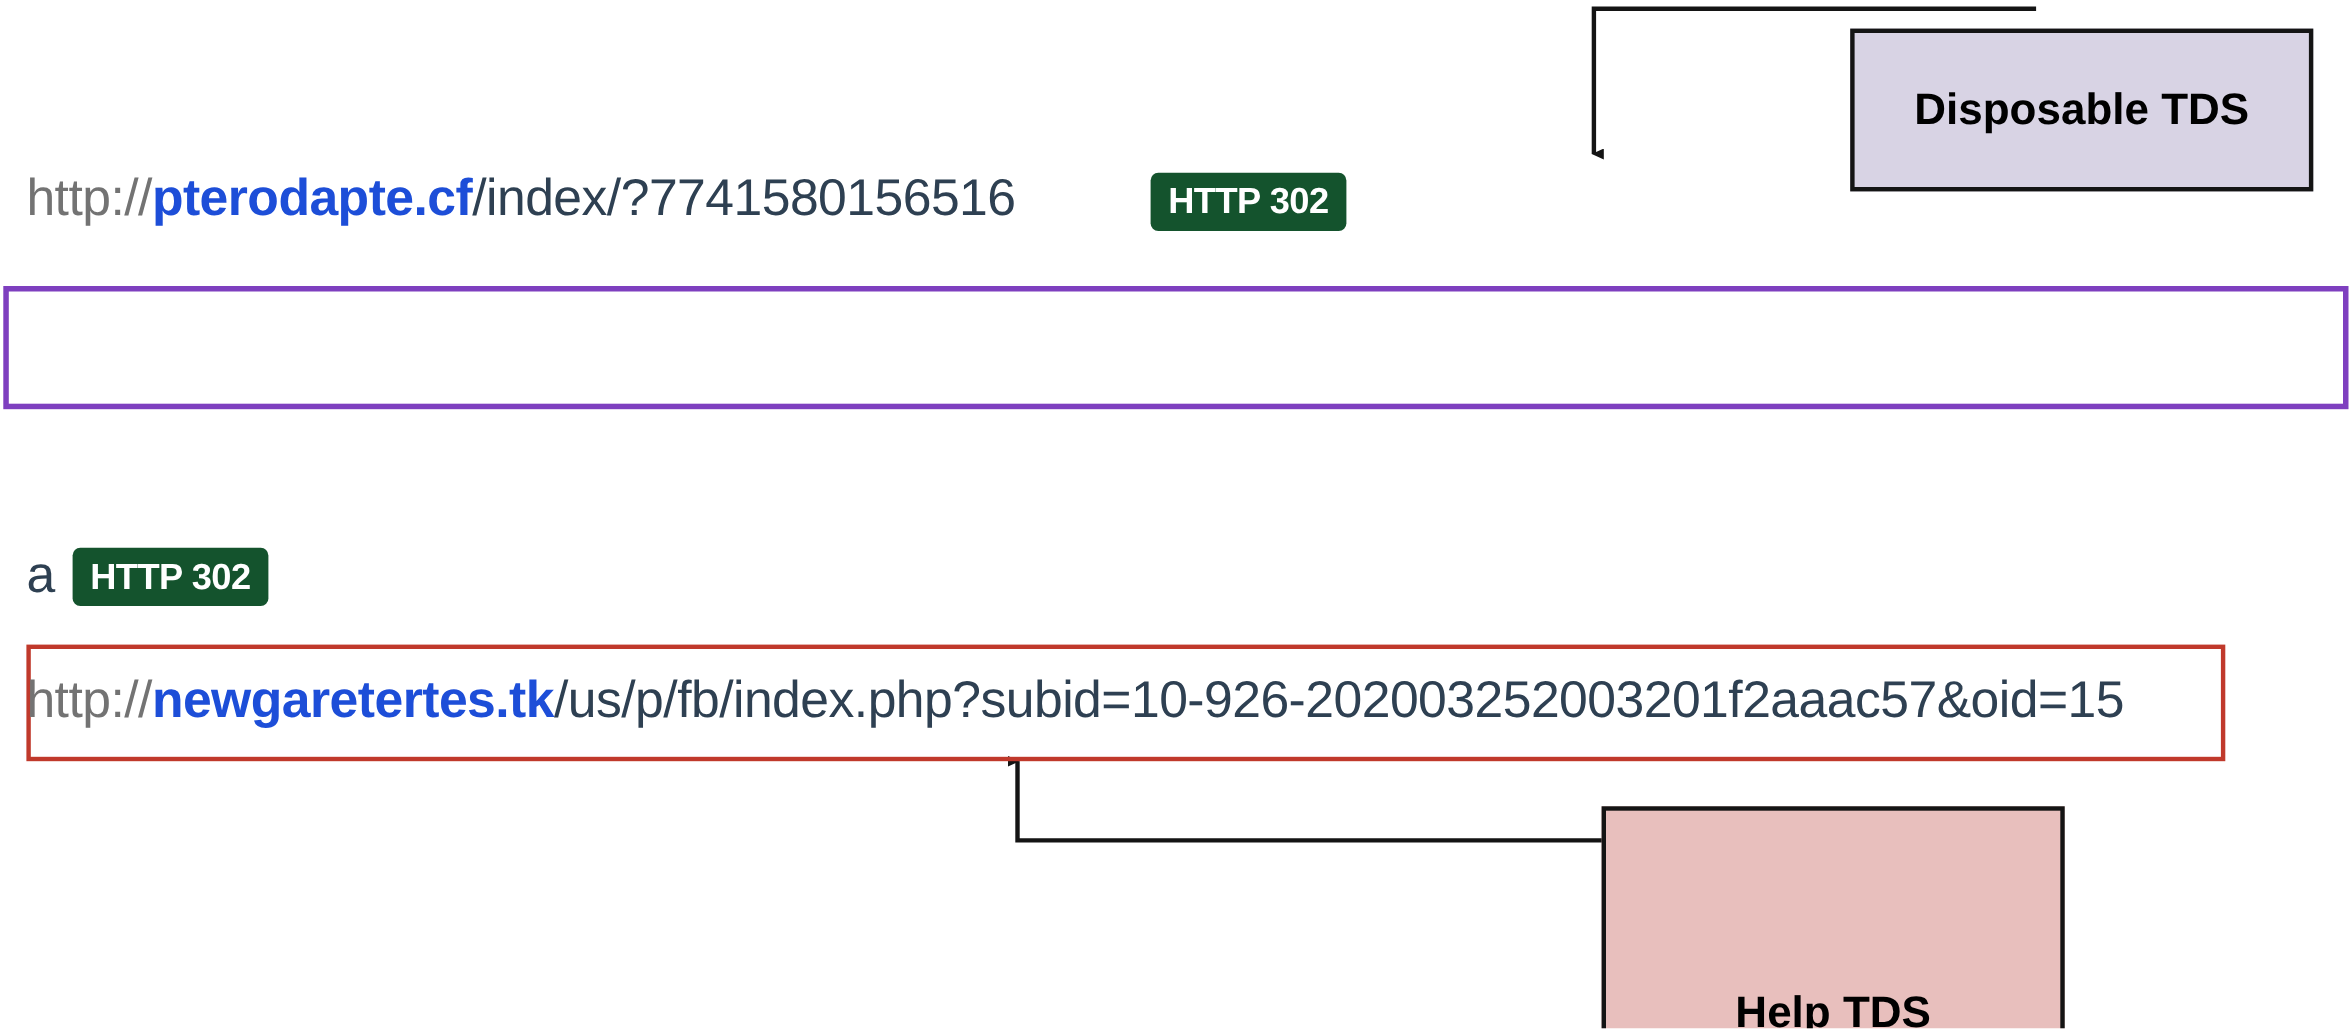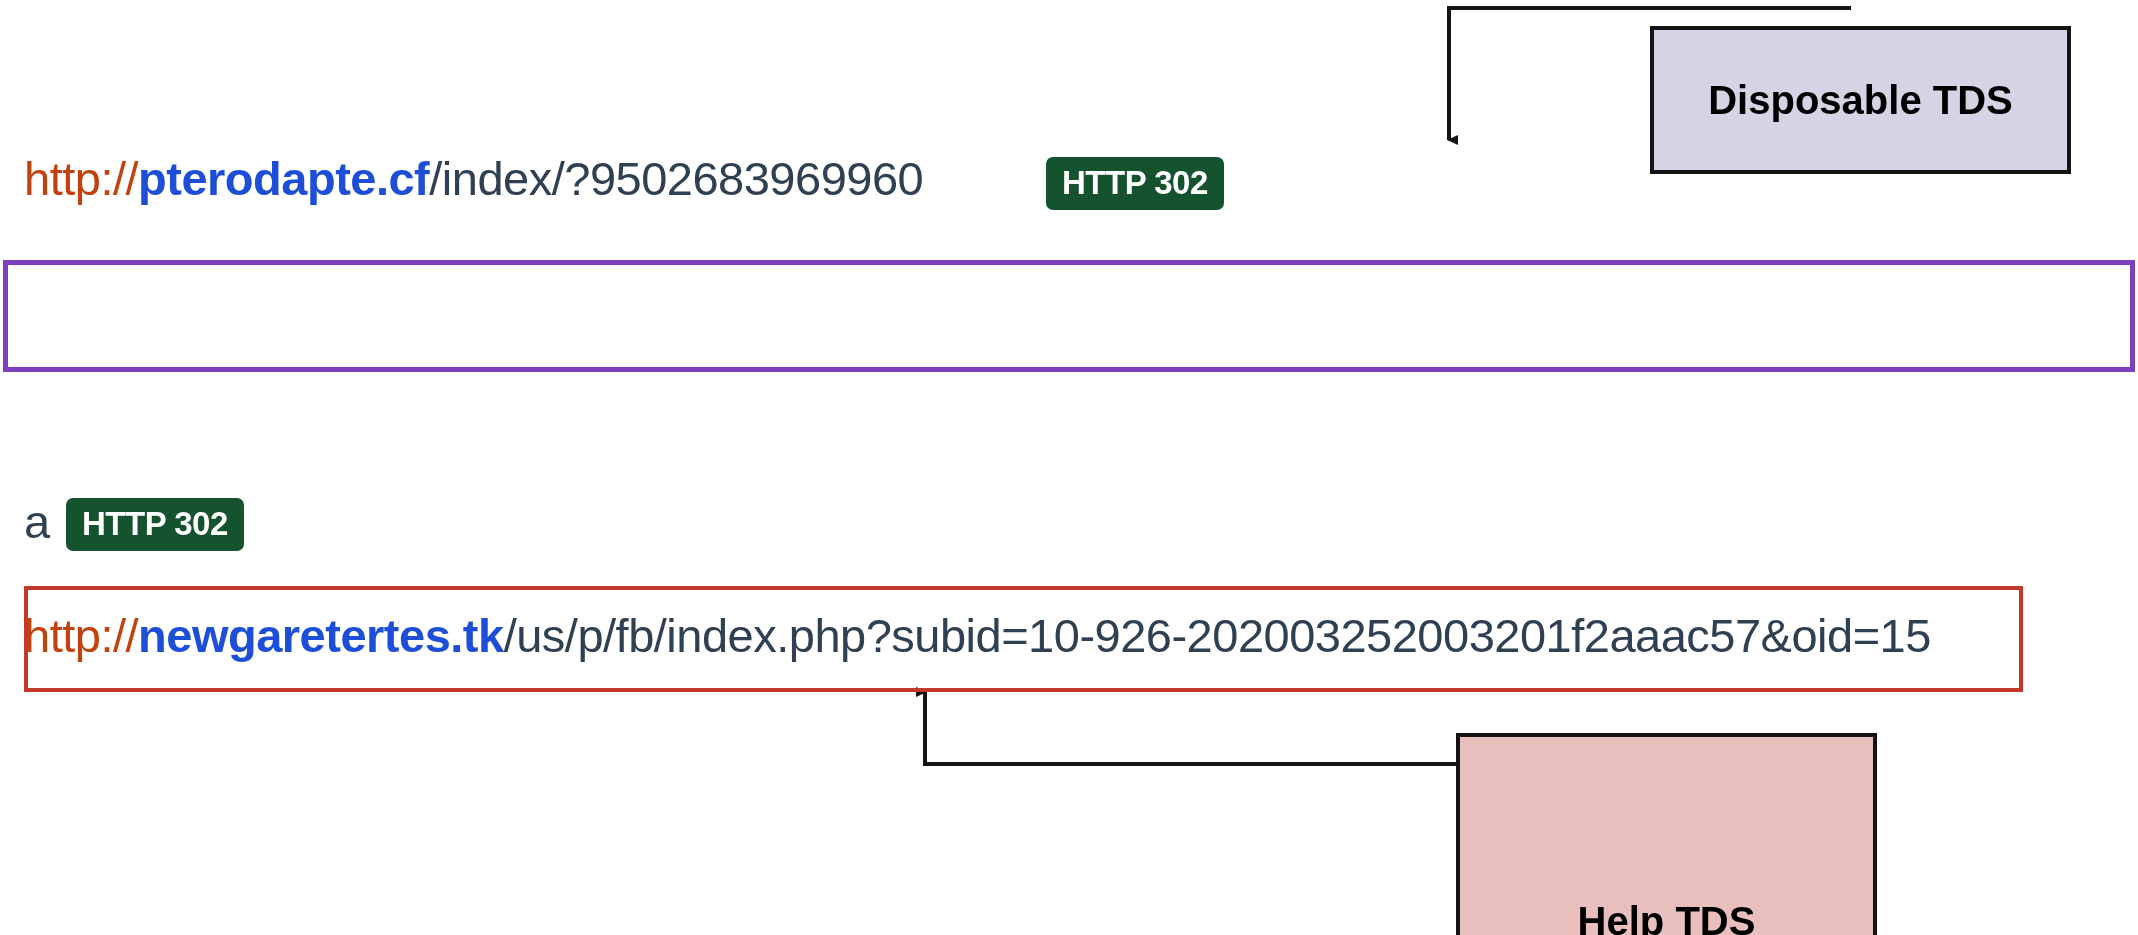--- a/index.html
+++ b/index.html
@@ -84,7 +84,7 @@
     color: #000000;
     font-family: "Liberation Sans", sans-serif;
   }
-  .tds-disposable { background: #d8d3e4; }
+  .tds-disposable { background: #d8d3e4; margin-left: 32px; }
   .tds-help { background: #e8bfbd; }
 
   

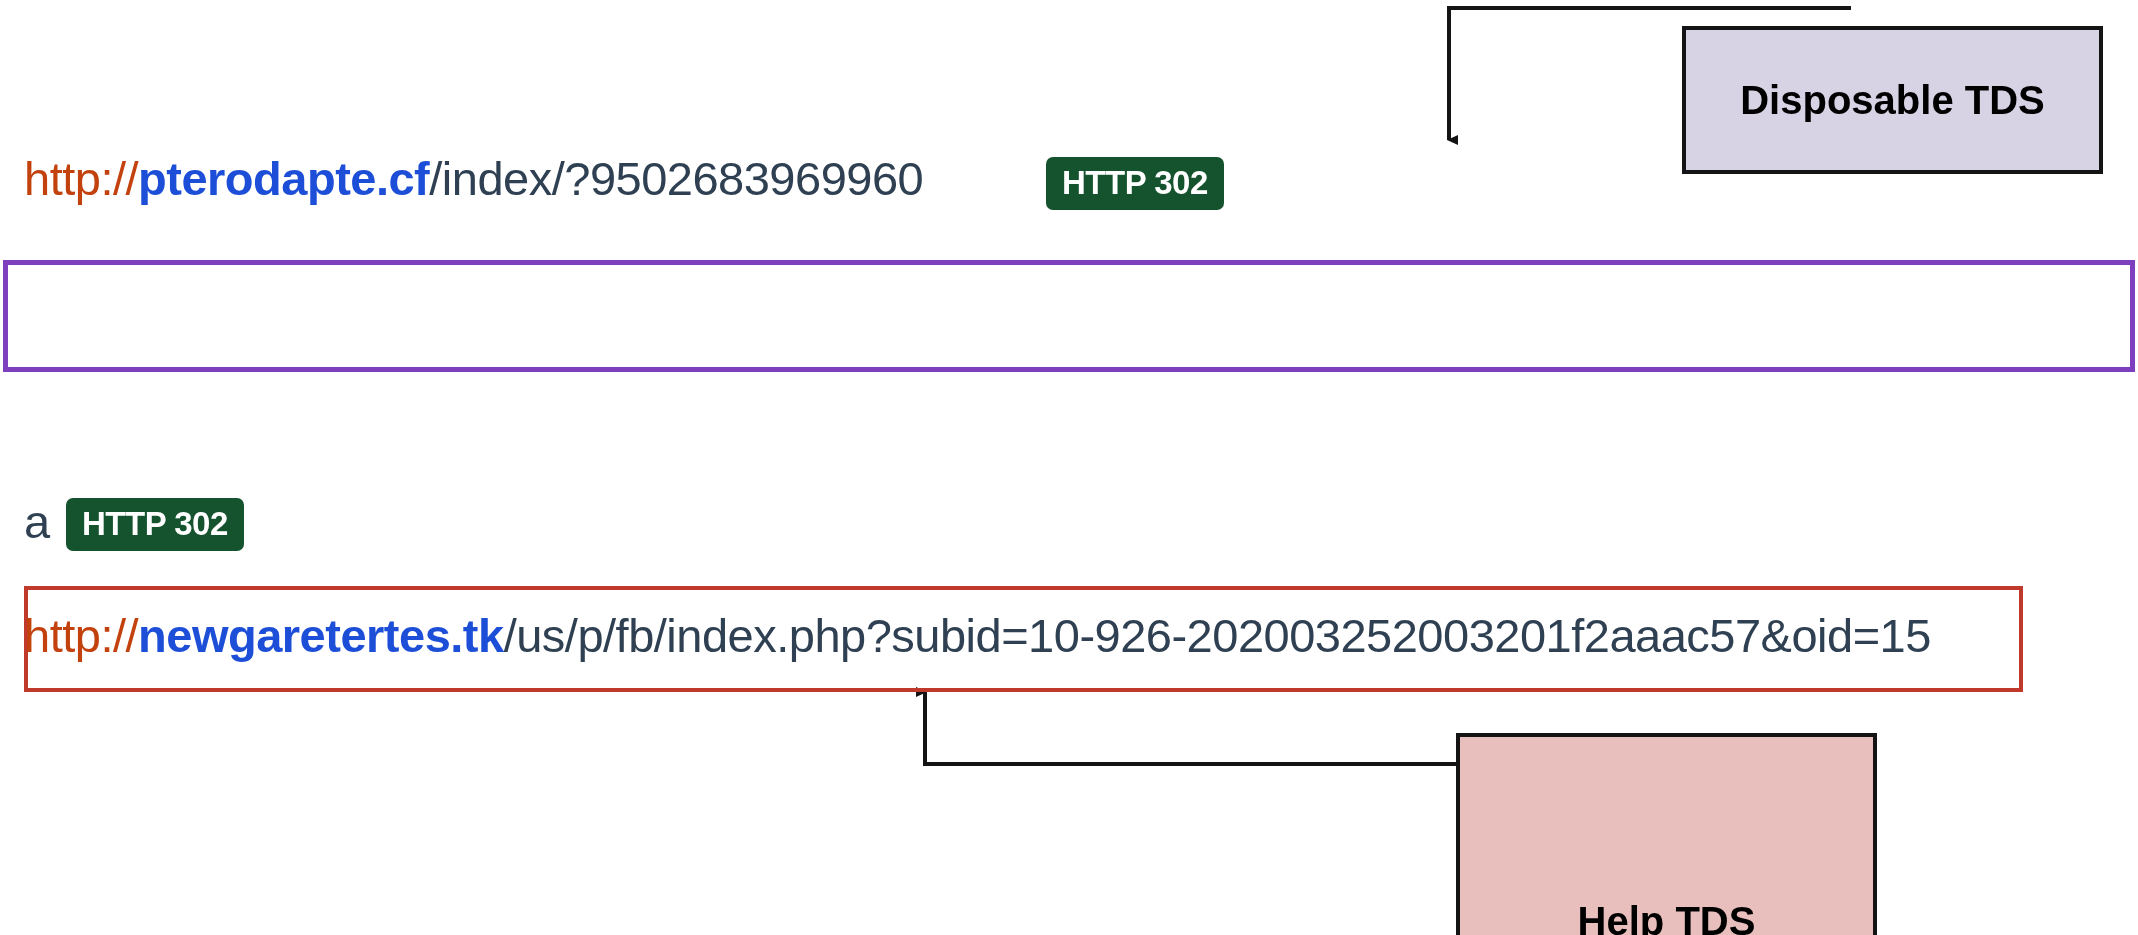--- a/index.html
+++ b/index.html
@@ -29,7 +29,7 @@
     letter-spacing: -0.5px;
   }
   .scheme {
-    color: #c2410c;
+    color: #737373;
     font-weight: 400;
   }
   .host {

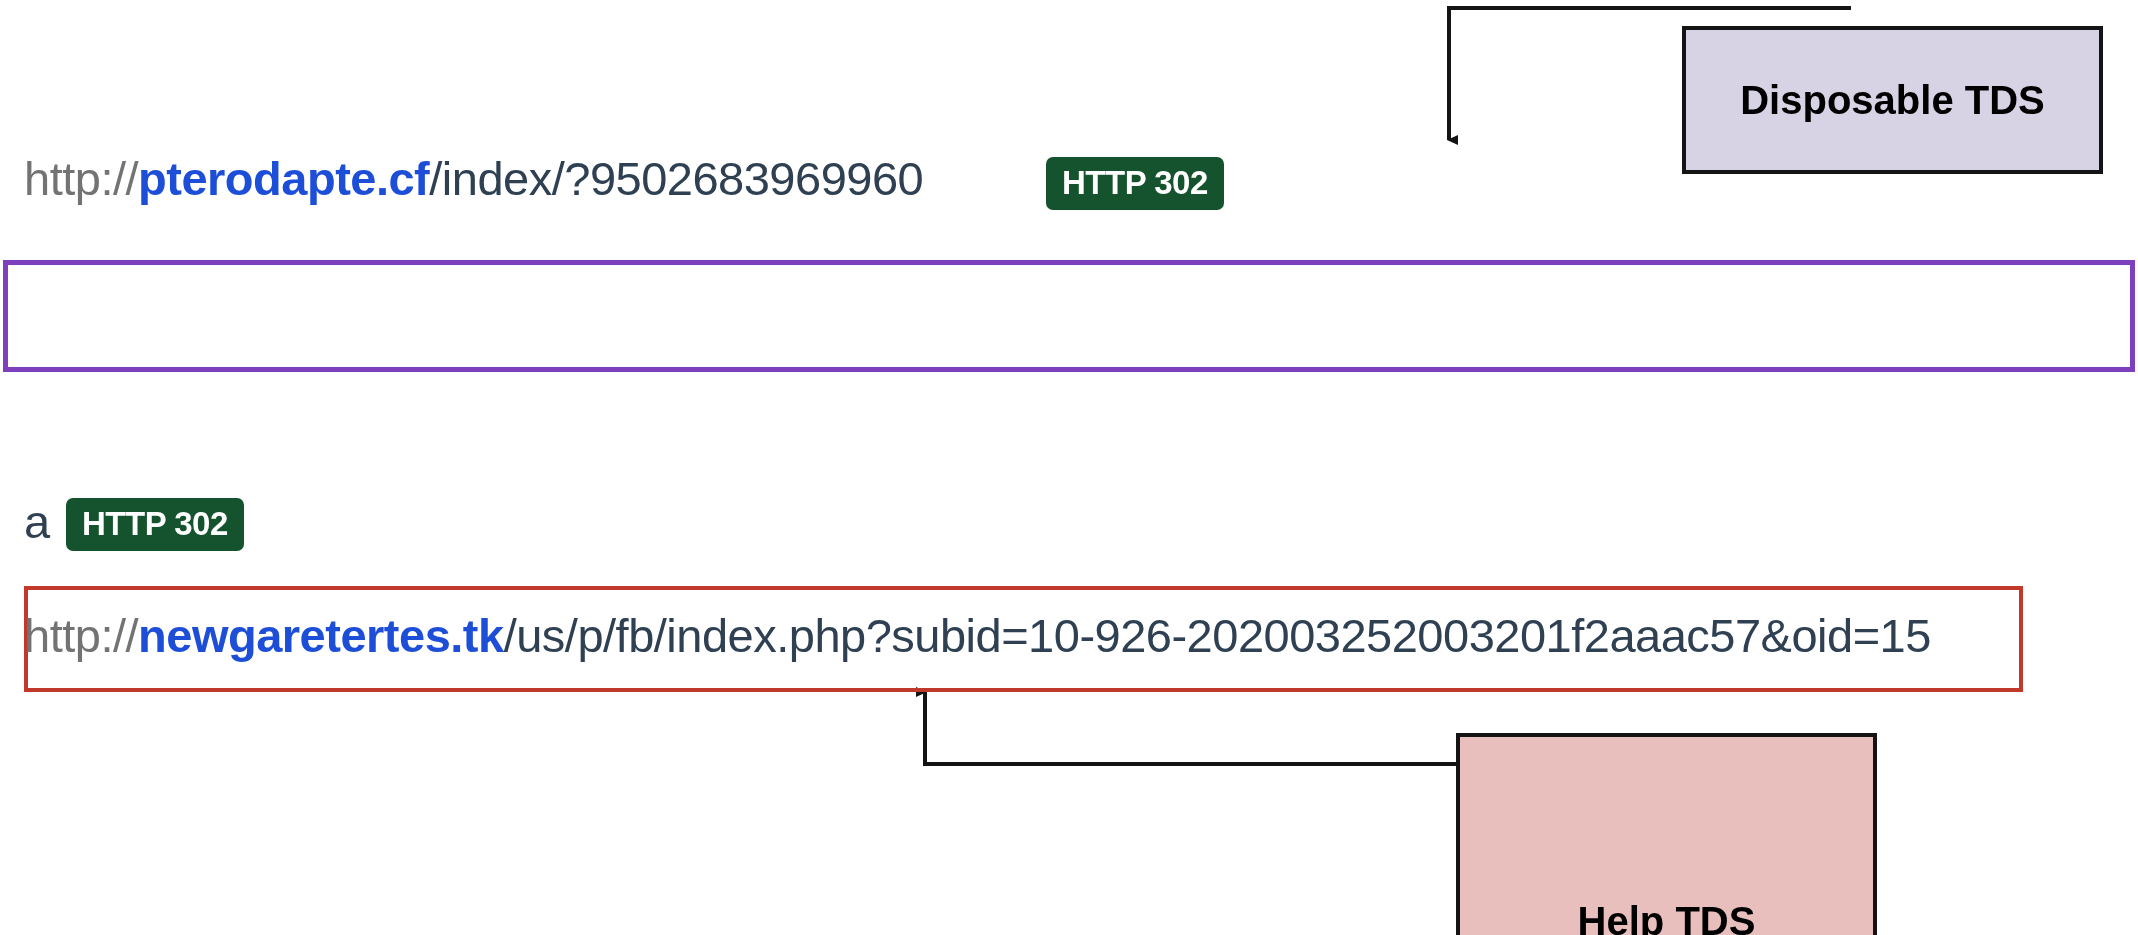--- a/index.html
+++ b/index.html
@@ -122,7 +122,7 @@
   <div class="hl-box hl-red" style="left:24px; top:586px; width:1999px; height:106px;"></div>
 
   <div class="url-line" style="left:24px; top:155px;">
-    <span class="scheme">http://</span><span class="host">pterodapte.cf</span><span class="path">/index/?9502683969960</span>
+    <span class="scheme">http://</span><span class="host">pterodapte.cf</span><span class="path">/index/?7741580156516</span>
   </div>
 
   <div class="badge" style="left:1046px; top:157px;">HTTP 302</div>

